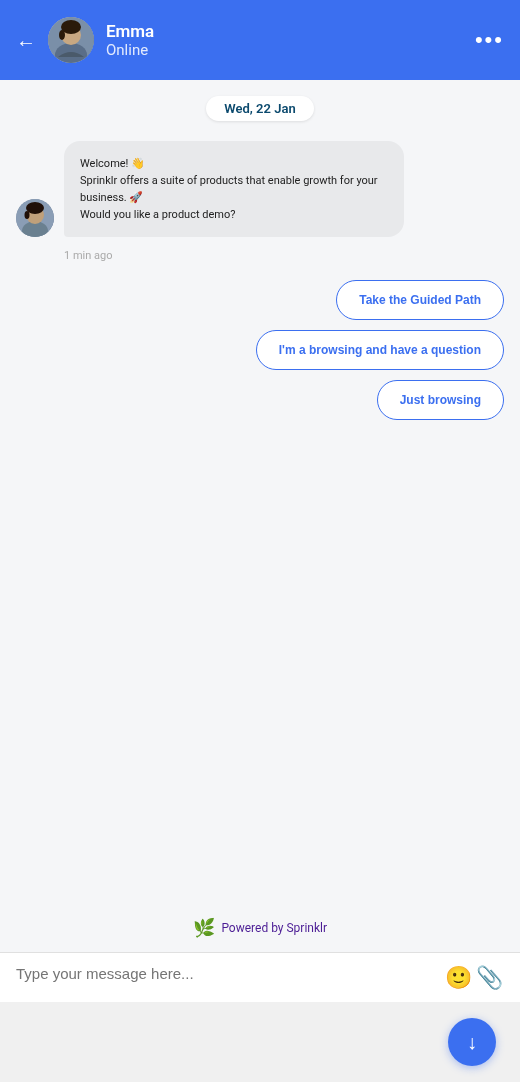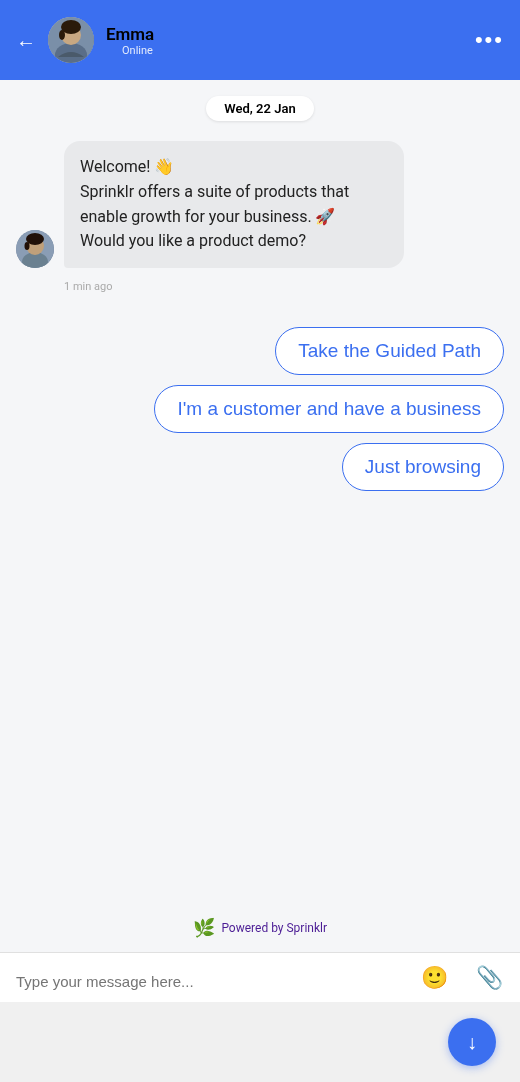--- a/index.html
+++ b/index.html
@@ -61,7 +61,7 @@
       flex: 1;
     }
     .header-name {
-      color: #000000;
+      color: #ffffff;
       font-size: 17px;
       font-weight: 600;
     }

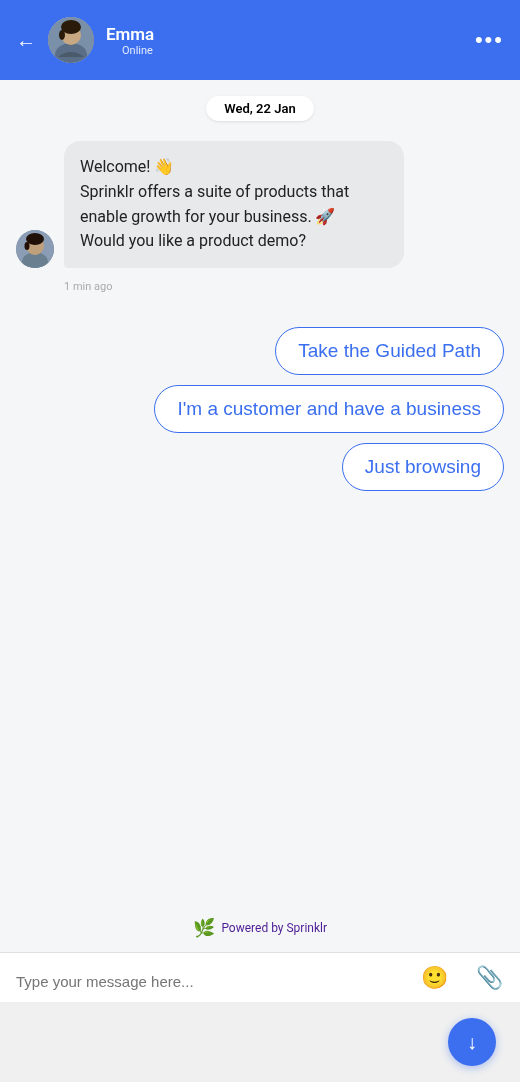--- a/index.html
+++ b/index.html
@@ -67,8 +67,7 @@
     }
     .header-status {
       color: rgba(255,255,255,0.85);
-      font-size: 11px;
-      margin-left: 16px;
+      font-size: 15px;
     }
     .more-btn {
       color: white;

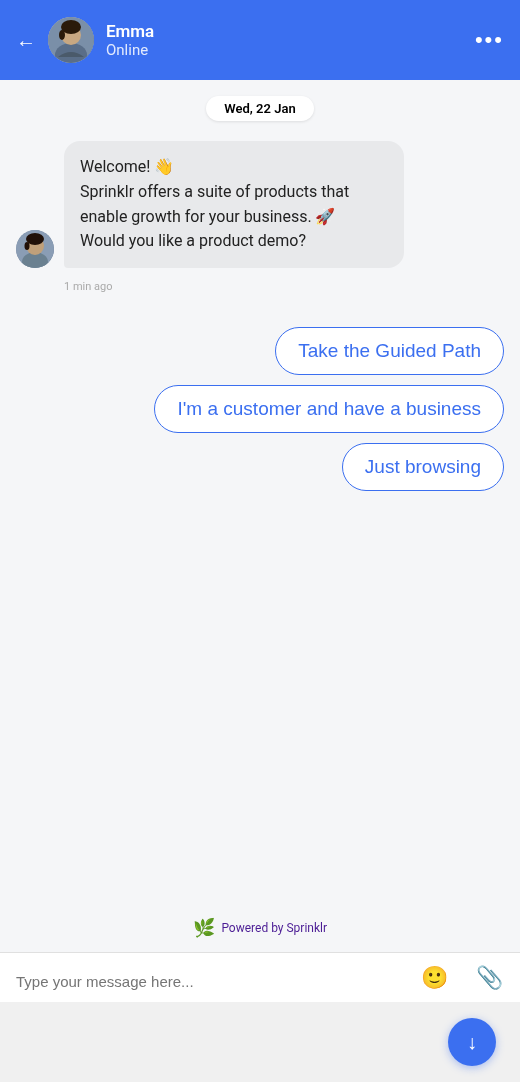--- a/index.html
+++ b/index.html
@@ -98,7 +98,7 @@
       padding: 5px 18px;
       font-size: 13px;
       font-weight: 600;
-      color: #000000;
+      color: #0c4a6e;
       margin-bottom: 20px;
       box-shadow: 0 1px 3px rgba(0,0,0,0.1);
     }

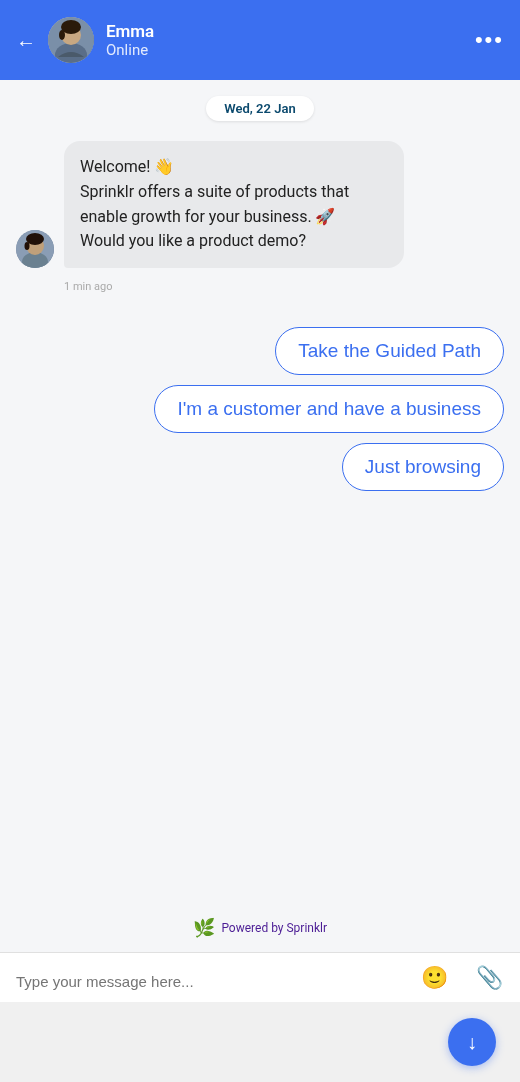--- a/index.html
+++ b/index.html
@@ -126,7 +126,7 @@
       border-radius: 16px 16px 16px 4px;
       padding: 14px 16px;
       max-width: 340px;
-      font-size: 16px;
+      font-size: 11px;
       line-height: 1.55;
       color: #222;
     }

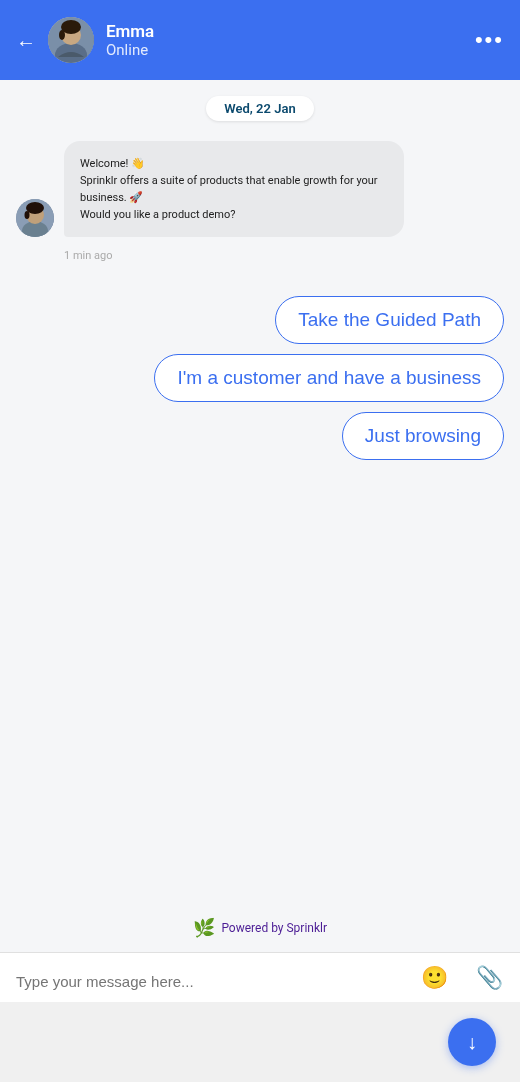--- a/index.html
+++ b/index.html
@@ -135,7 +135,7 @@
       color: #aaa;
       margin-top: 4px;
       margin-left: 48px;
-      margin-bottom: 28px;
+      margin-bottom: 12px;
     }
 
     

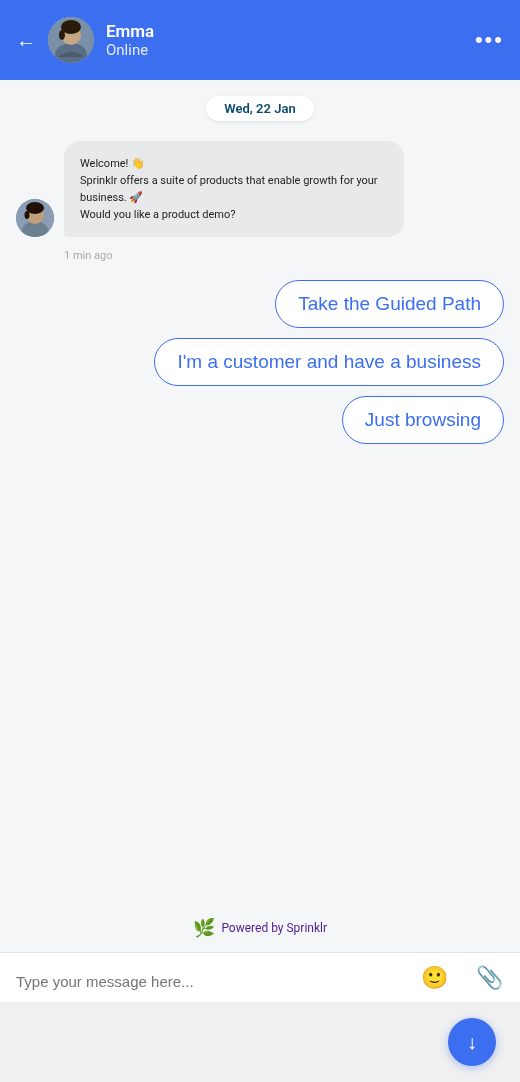--- a/index.html
+++ b/index.html
@@ -152,10 +152,10 @@
       border: 1.5px solid #3B6FF0;
       border-radius: 24px;
       padding: 12px 22px;
-      font-size: 19px;
+      font-size: 12px;
       color: #3B6FF0;
       cursor: pointer;
-      font-weight: 400;
+      font-weight: 700;
       transition: background 0.15s;
       white-space: nowrap;
     }

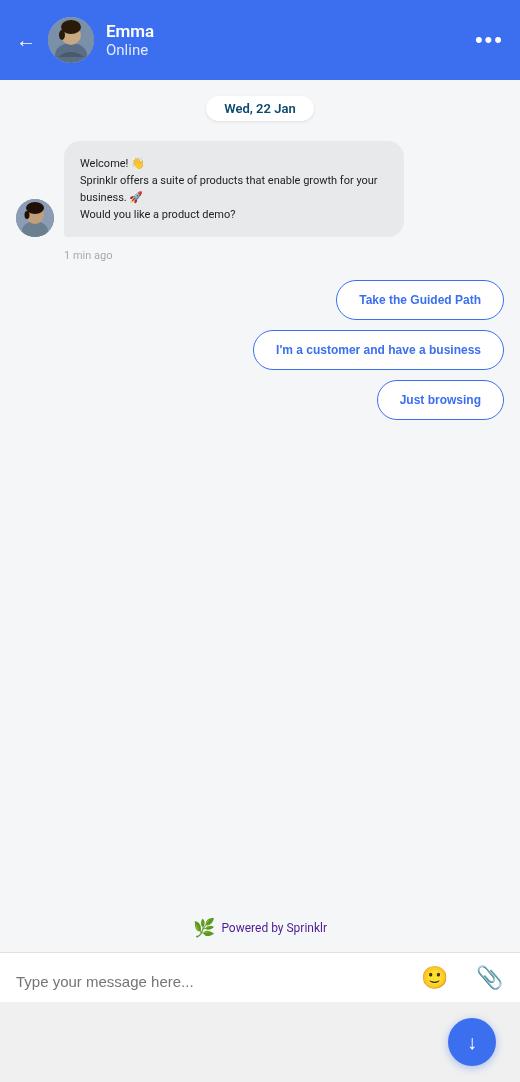--- a/index.html
+++ b/index.html
@@ -289,7 +289,7 @@
 
   <div class="options-container">
     <button class="option-btn">Take the Guided Path</button>
-    <button class="option-btn">I'm a customer and have a business</button>
+    <button class="option-btn">I'm a browsing and have a question</button>
     <button class="option-btn">Just browsing</button>
   </div>
 

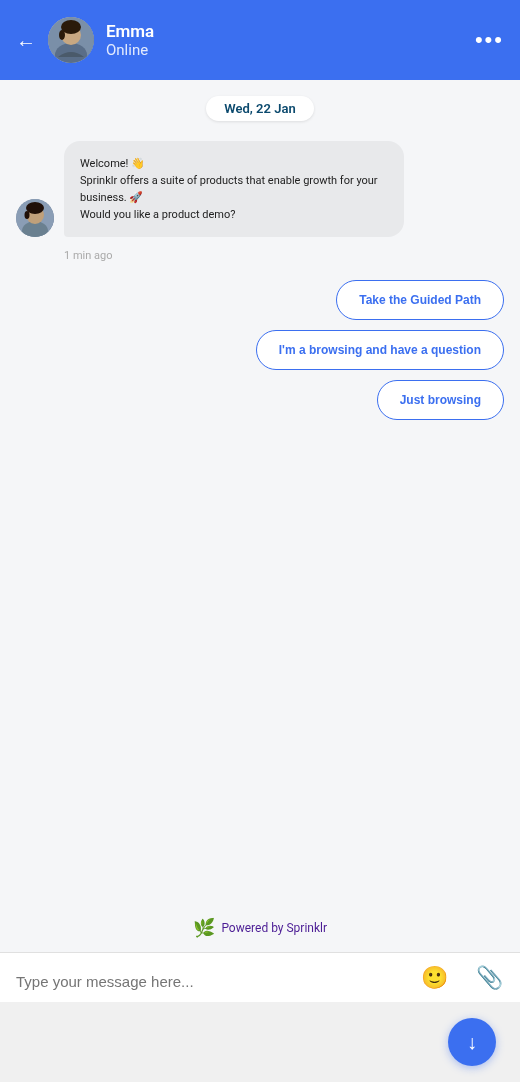--- a/index.html
+++ b/index.html
@@ -181,9 +181,9 @@
     .input-bar {
       background: white;
       display: flex;
-      align-items: flex-end;
+      align-items: flex-start;
       padding: 12px 16px;
-      gap: 28px;
+      gap: 4px;
       border-top: 1px solid #e0e0e0;
       flex-shrink: 0;
     }

